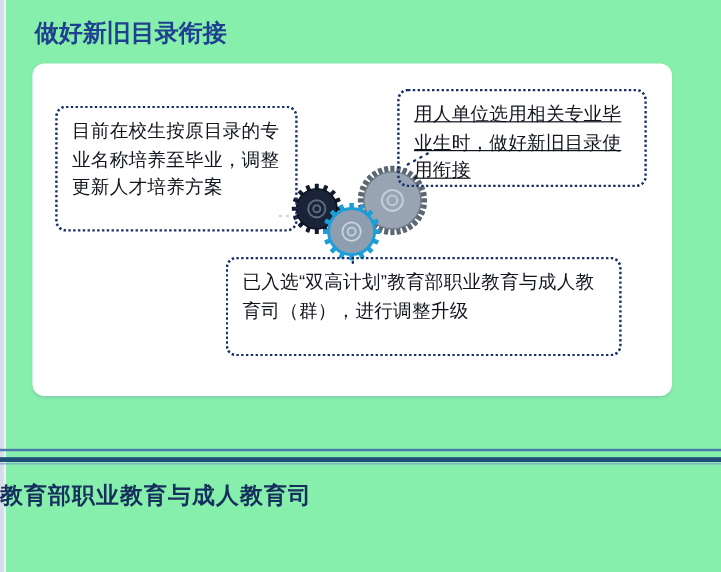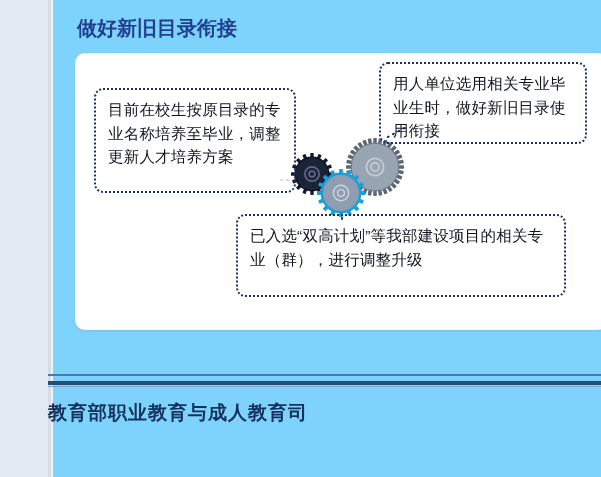--- a/index.html
+++ b/index.html
@@ -12,8 +12,7 @@
   }
   .slide{
     position:absolute;inset:0;
-    background:#7dd3fc;
-    margin-left:48px;
+    background:#86efac;
   }
   
   .edge-stripe{

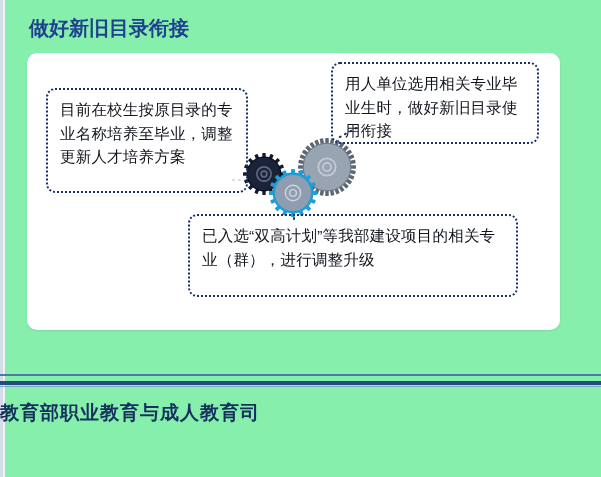--- a/index.html
+++ b/index.html
@@ -59,7 +59,7 @@
     font-weight:500;
   }
   .box-left{ left:46px; top:88px;  width:202px; height:105px; }
-  .box-right{ left:331px;top:62px;  width:208px; height:82px;  }
+  .box-right{ left:331px;top:74px;  width:208px; height:82px;text-decoration:underline;  }
   .box-bottom{left:188px;top:214px; width:330px; height:83px;  }
 
   

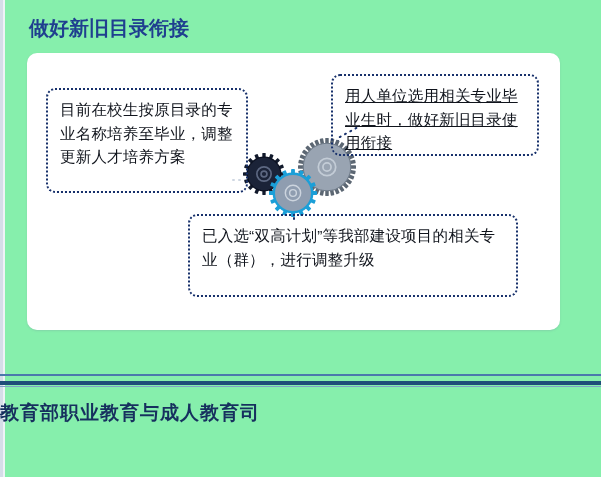--- a/index.html
+++ b/index.html
@@ -215,7 +215,7 @@
 
   <div class="callout box-right">用人单位选用相关专业毕业生时，做好新旧目录使用衔接</div>
 
-  <div class="callout box-bottom">已入选“双高计划”等我部建设项目的相关专业（群），进行调整升级</div>
+  <div class="callout box-bottom">已入选“双高计划”教育部职业教育与成人教育司（群），进行调整升级</div>
 
   <div class="rule-a"></div>
   <div class="rule-b"></div>

